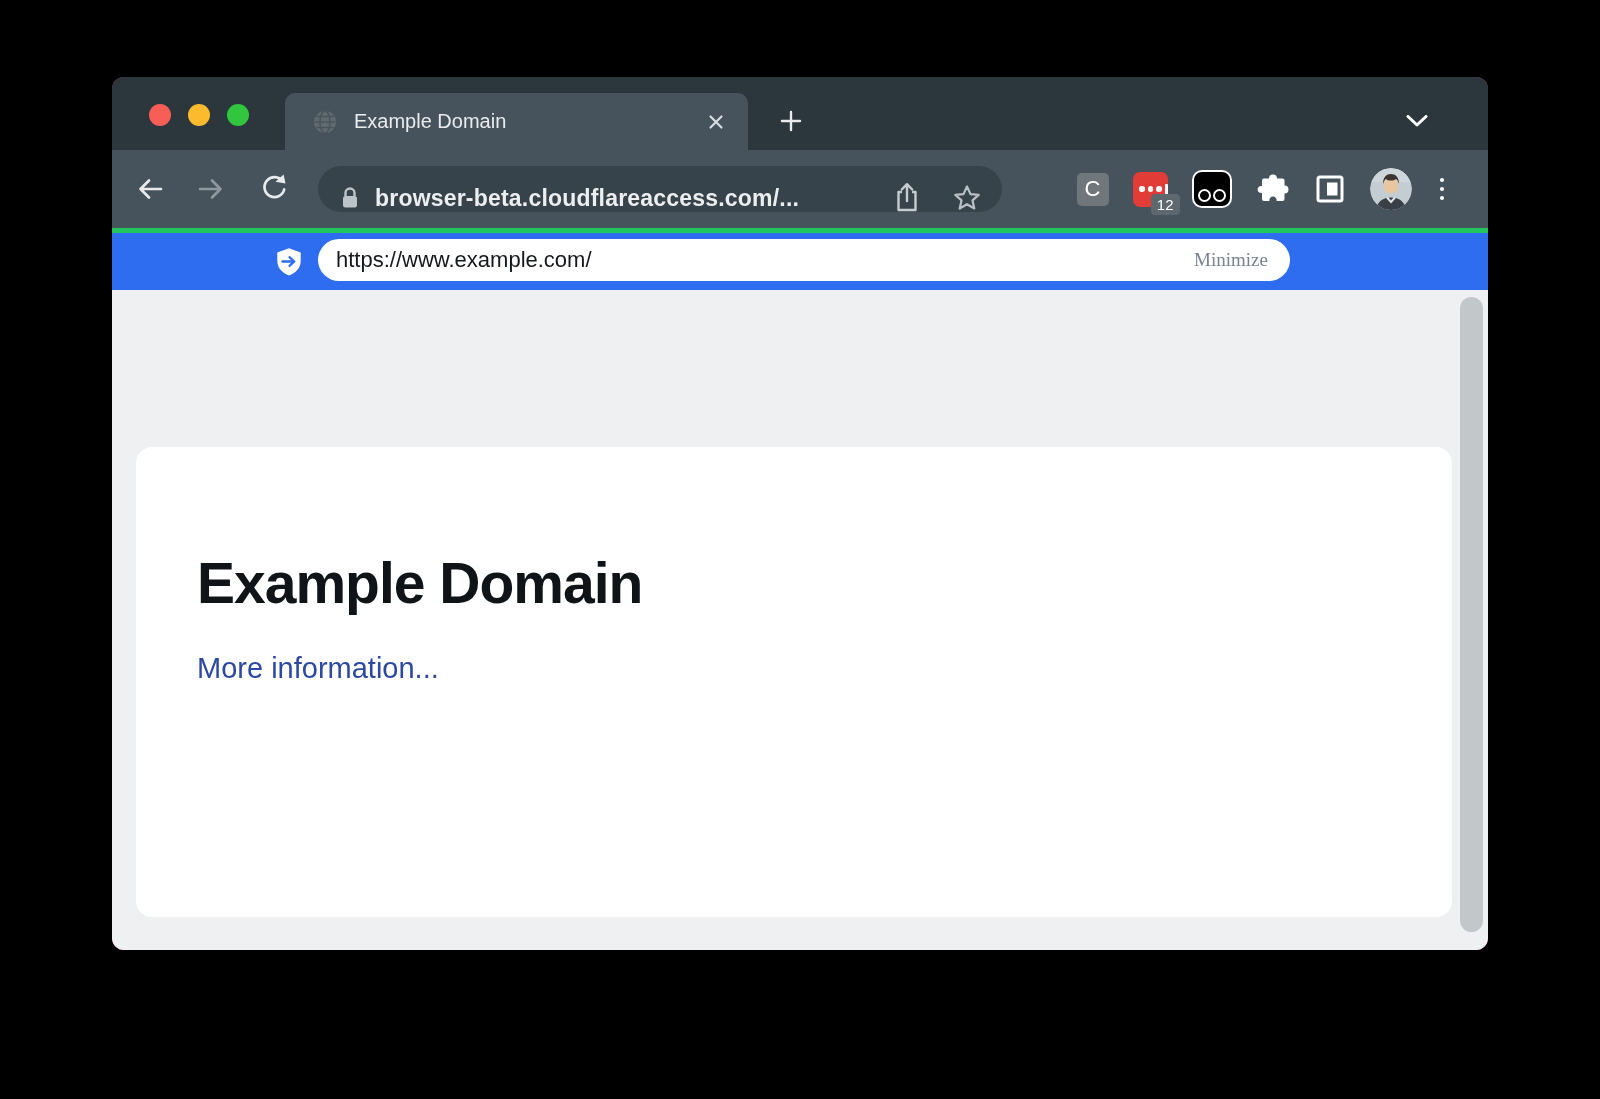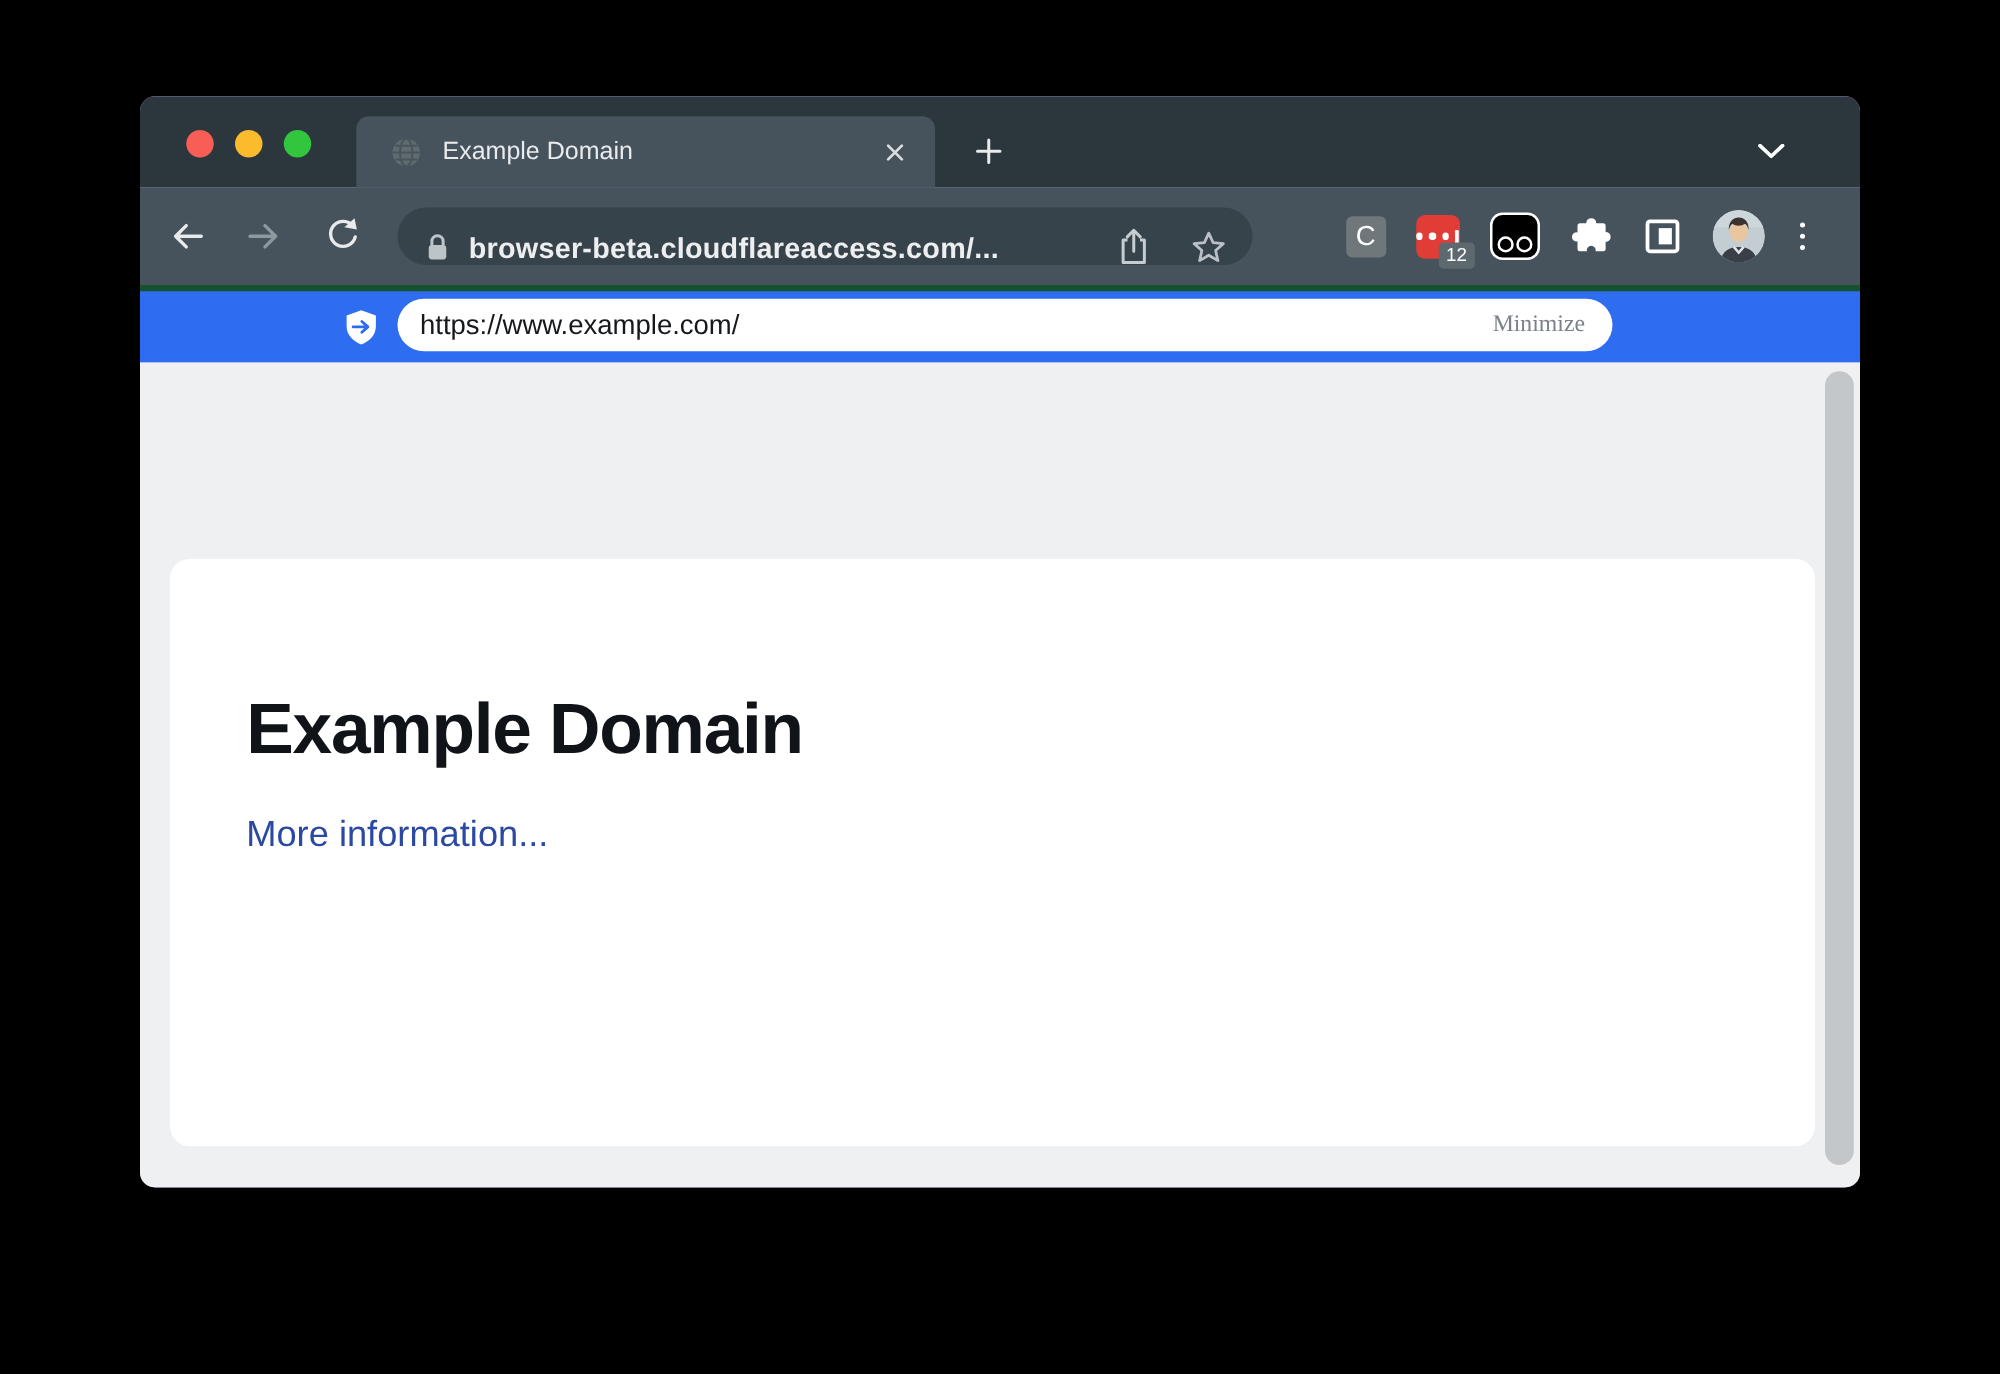--- a/index.html
+++ b/index.html
@@ -6,7 +6,7 @@
   html,body { width:1600px; height:1099px; background:#000; font-family:"Liberation Sans","DejaVu Sans",sans-serif; overflow:hidden; }
 
   .window { position:absolute; left:112px; top:77px; width:1376px; height:873px;
-            border-radius:12px; overflow:hidden; background:#c4b5fd; }
+            border-radius:12px; overflow:hidden; background:#ec4899; }
 
   
   .titlebar { position:relative; height:73px; background:#2b363d; }

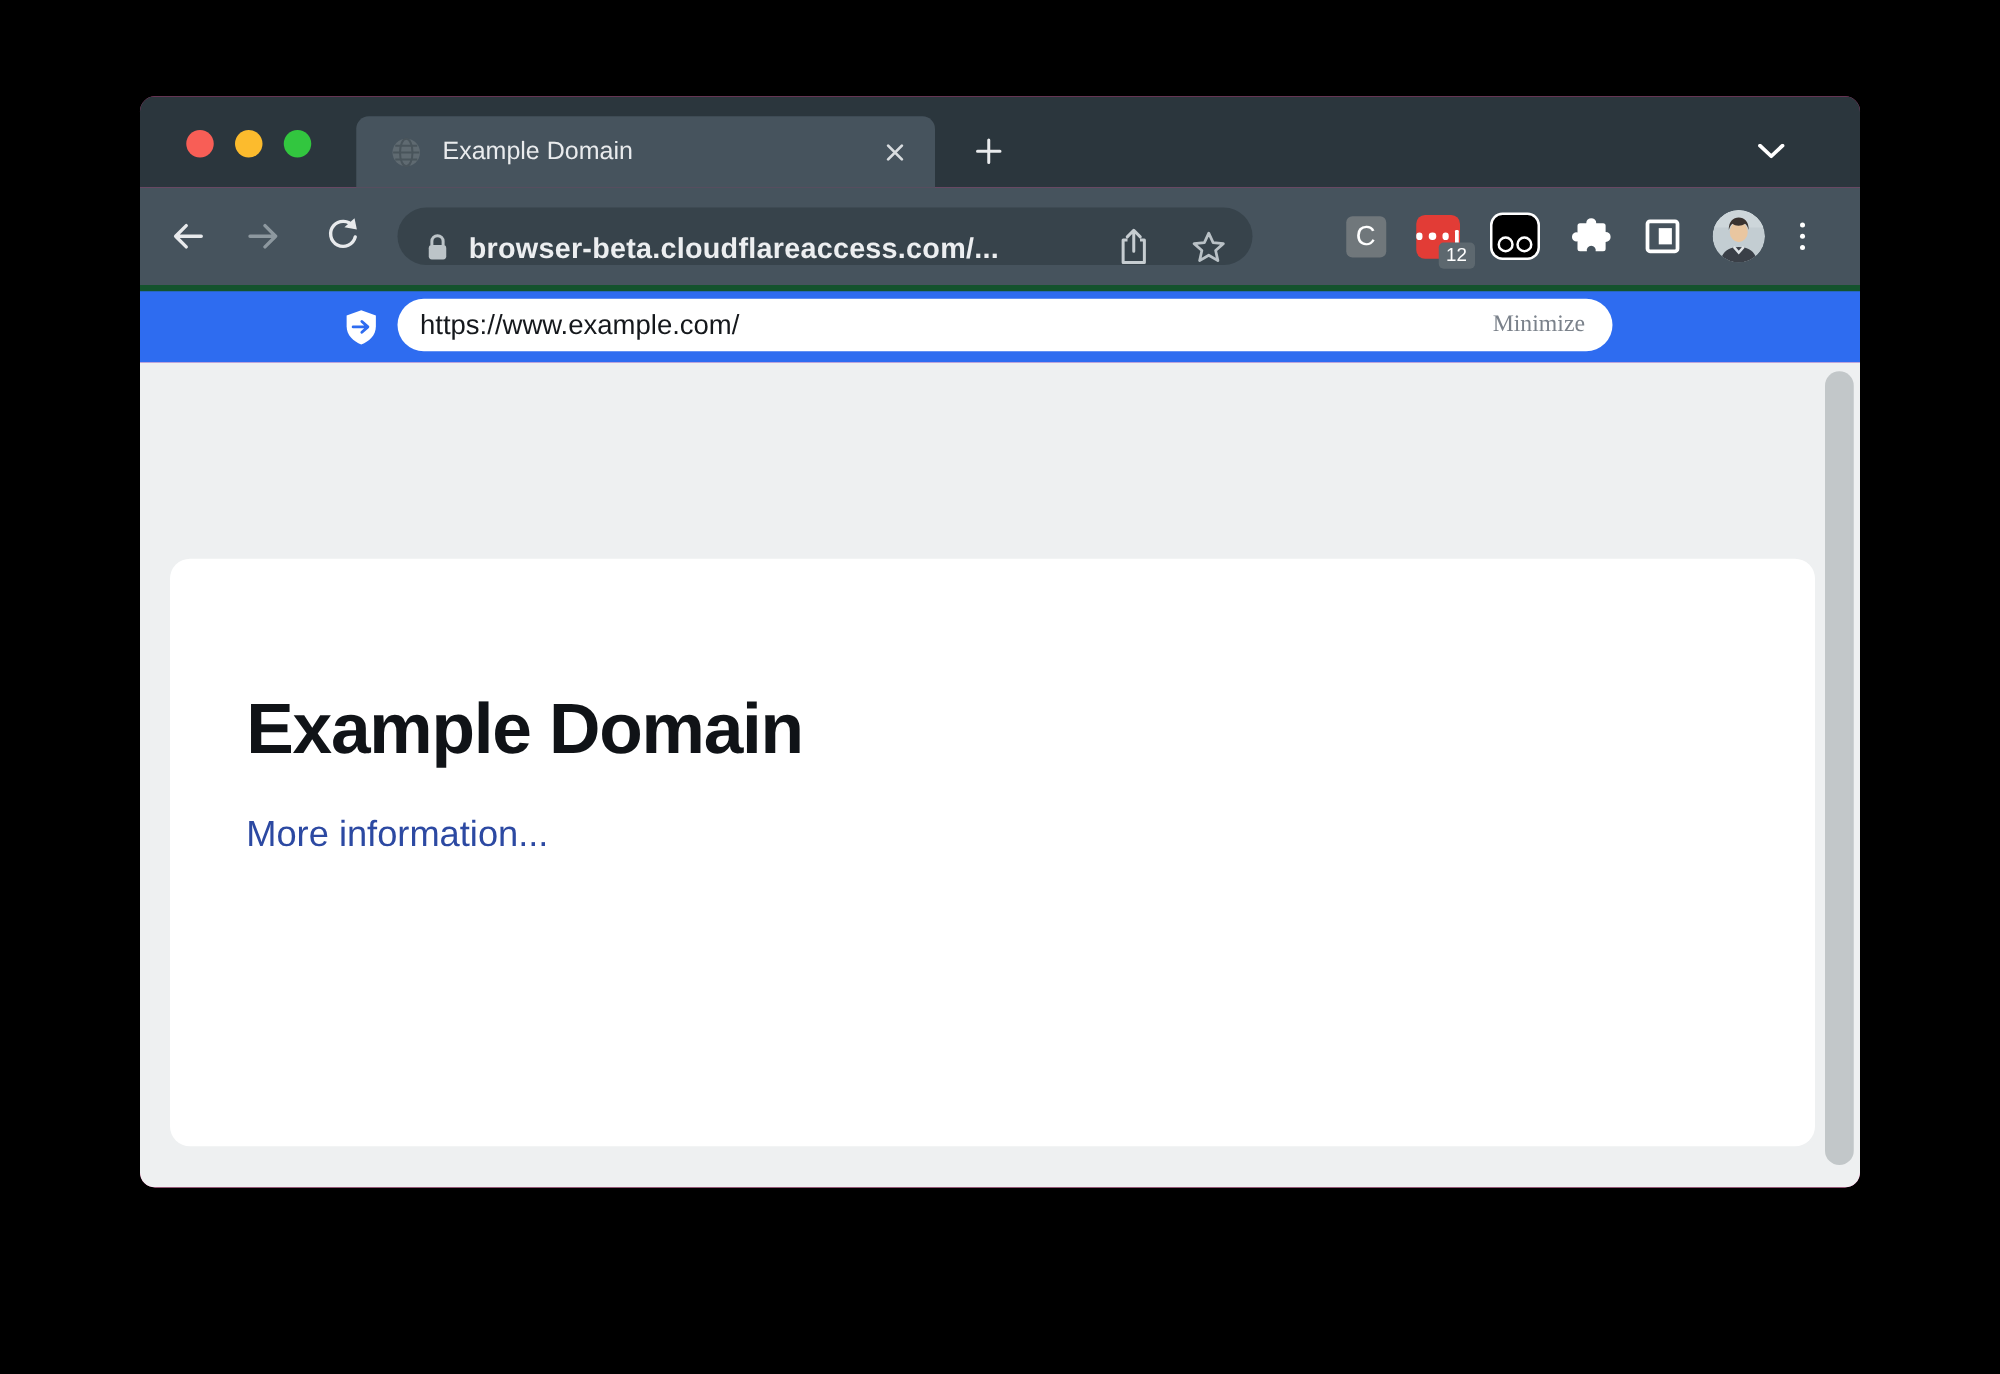--- a/index.html
+++ b/index.html
@@ -40,7 +40,7 @@
   .ext-c { width:32px; height:33px; background:#70777b; border-radius:5px; color:#fff;
            font-size:22px; display:flex; align-items:center; justify-content:center; }
   .ext-red { position:relative; width:35px; height:35px; background:#e23c36; border-radius:7px;
-             display:flex; align-items:center; justify-content:space-between; gap:3px; }
+             display:flex; align-items:center; justify-content:flex-end; gap:3px; }
   .ext-red i { width:5.5px; height:5.5px; background:#fff; border-radius:50%; }
   .ext-red b { width:3px; height:11px; background:#fff; border-radius:1px; }
   .ext-badge { position:absolute; right:-12px; bottom:-8px; background:#5d686f; color:#fff;

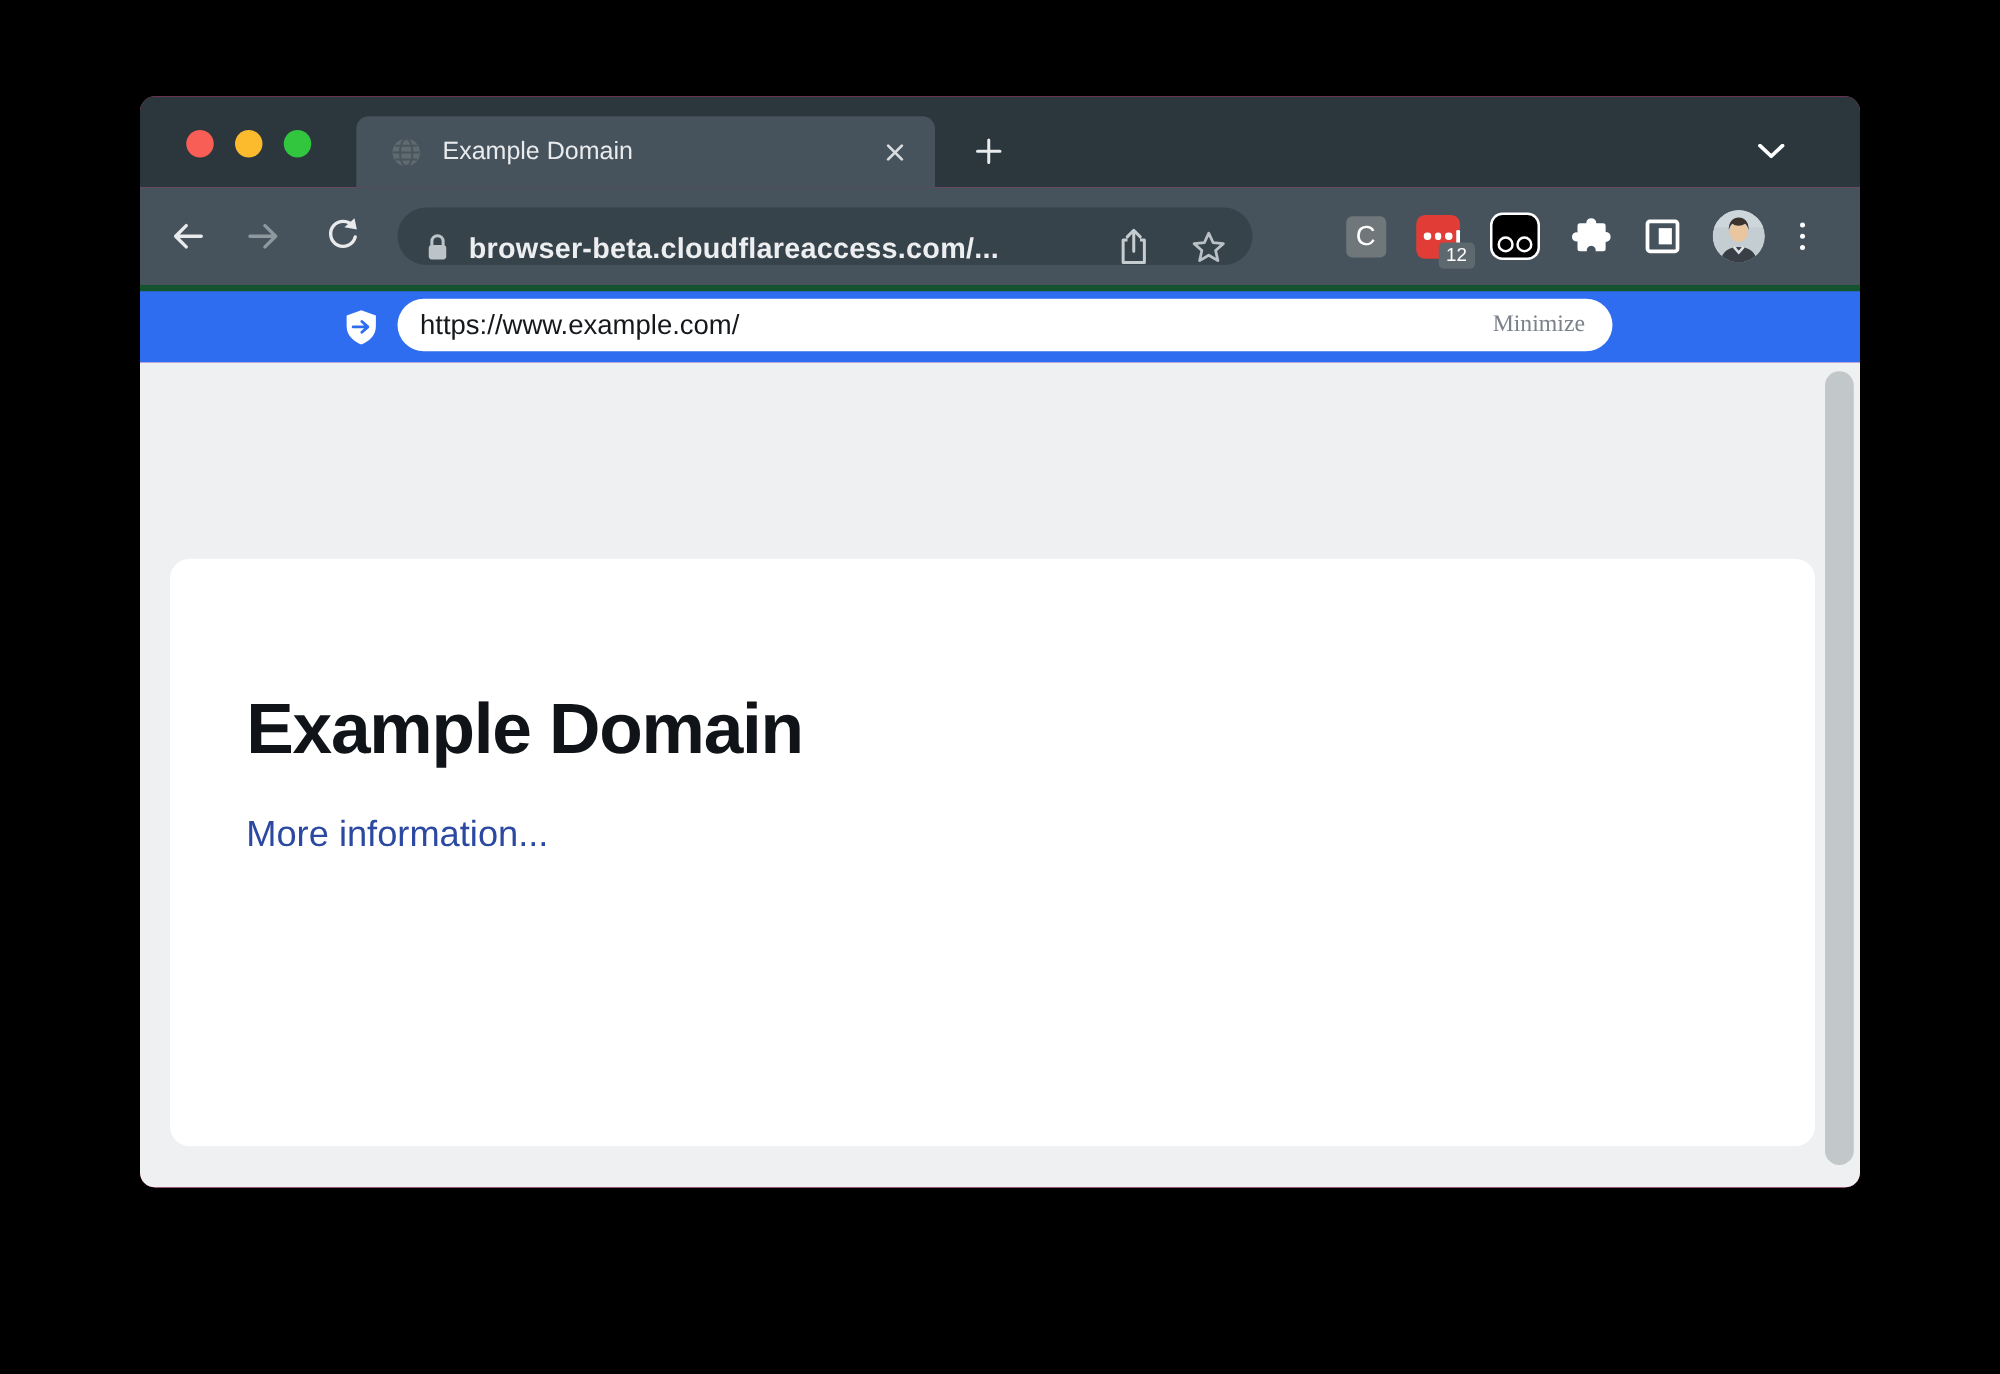--- a/index.html
+++ b/index.html
@@ -55,7 +55,7 @@
   .menu-dots i { width:4.5px; height:4.5px; background:#fff; border-radius:50%; }
 
   
-  .bluebar { position:relative; height:62px; background:#2e6cf0; border-top:5px solid #14532d; }
+  .bluebar { position:relative; height:62px; background:#2e6cf0; border-top:5px solid #22c55e; }
   .shield { position:absolute; left:164px; top:14px; width:26px; height:30px; }
   .iso-pill { position:absolute; left:206px; top:6px; width:972px; height:42px; background:#fff;
               border-radius:21px; display:flex; align-items:center; padding:0 22px 0 18px; }

